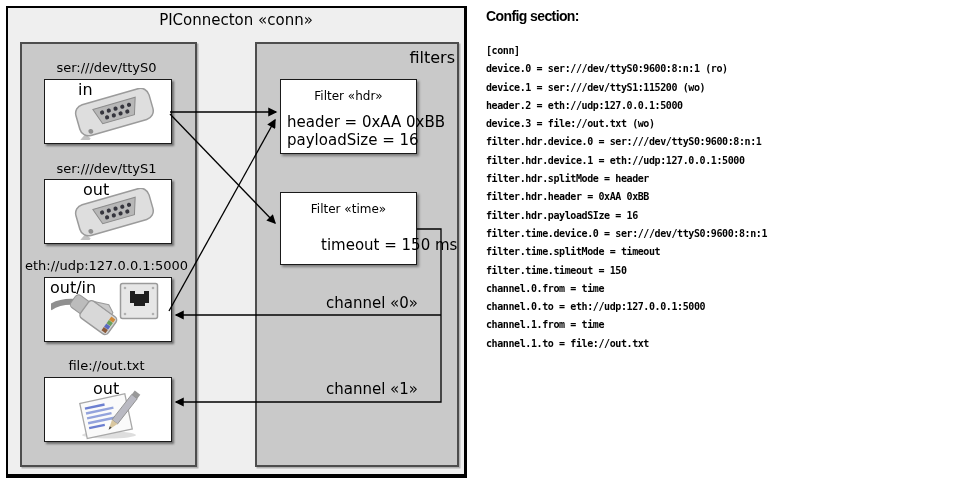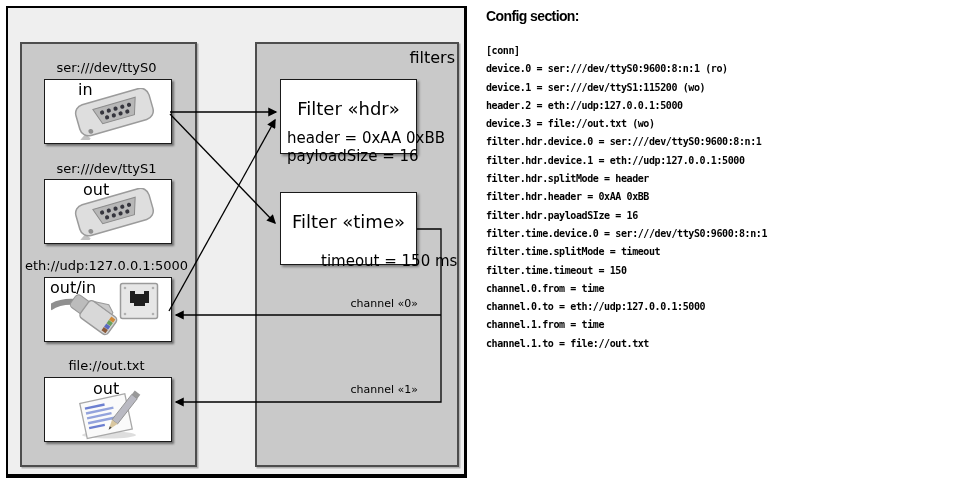--- a/index.html
+++ b/index.html
@@ -66,6 +66,7 @@
 
 <div class="outer-box">
 
+  <div class="outer-title">PIConnecton «conn»</div>
 
   <div class="panel devices-panel"></div>
   <div class="panel filters-panel"></div>

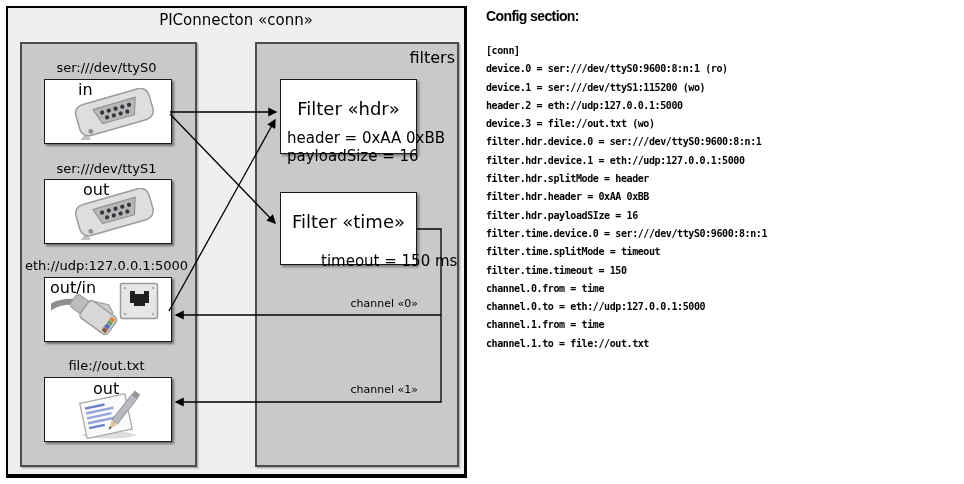--- a/index.html
+++ b/index.html
@@ -41,7 +41,7 @@
     border:1.5px solid #1a1a1a;box-shadow:2px 2px 2.5px rgba(0,0,0,0.4);
     box-sizing:border-box;
   }
-  .filter-title{text-align:center;font-size:18px;padding-top:18px;}
+  .filter-title{text-align:center;font-size:12px;padding-top:9px;}
   .filter-attrs{margin-top:10px;padding-left:6px;font-size:15px;line-height:18px;white-space:nowrap;}
   .channel-label{
     position:absolute;left:280px;width:130px;text-align:right;

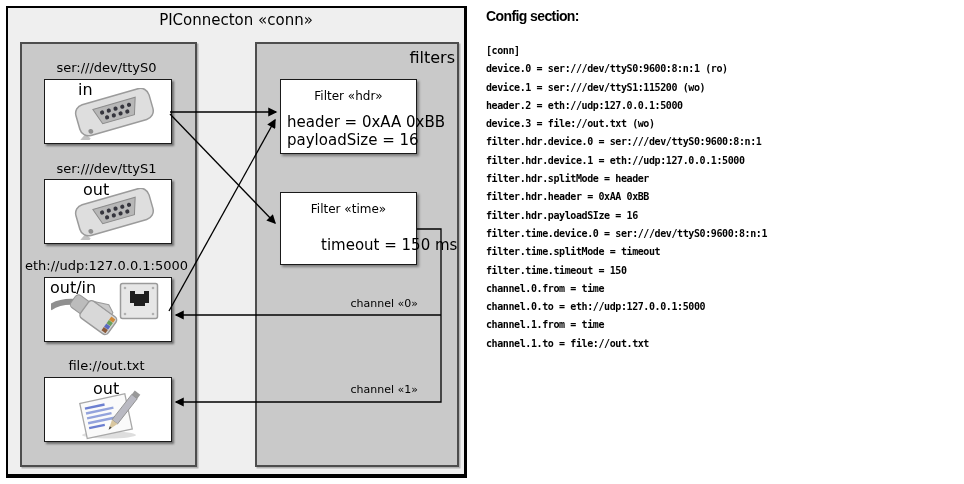--- a/index.html
+++ b/index.html
@@ -45,7 +45,7 @@
   .filter-attrs{margin-top:10px;padding-left:6px;font-size:15px;line-height:18px;white-space:nowrap;}
   .channel-label{
     position:absolute;left:280px;width:130px;text-align:right;
-    font-size:11px;line-height:15px;white-space:nowrap;
+    font-size:15px;line-height:15px;white-space:nowrap;
   }
   .overlay{position:absolute;left:0;top:0;width:456px;height:466px;pointer-events:none;}
   .icon-svg{position:absolute;}

